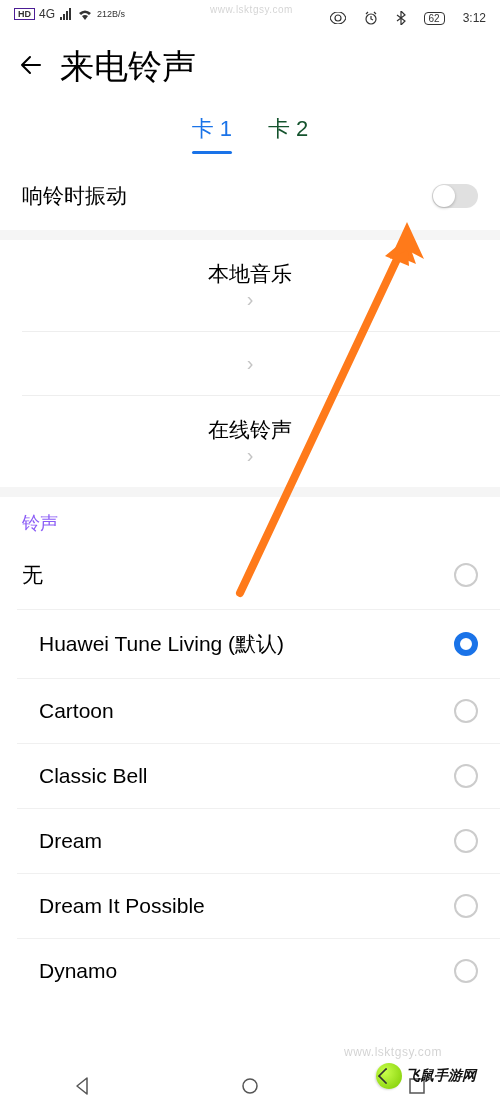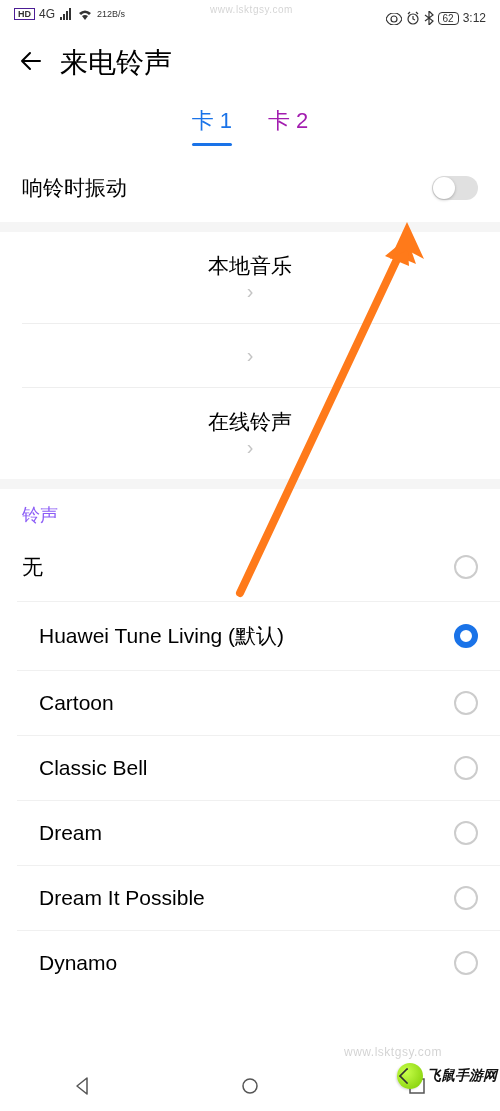--- a/index.html
+++ b/index.html
@@ -7,7 +7,7 @@
 
     .status-bar { height: 28px; display: flex; justify-content: space-between; align-items: center; padding: 0 14px; font-size: 12px; color: #333; }
     .status-left { display: flex; align-items: center; gap: 4px; }
-    .status-right { display: flex; align-items: flex-end; gap: 4px; margin-top: 8px; }
+    .status-right { display: flex; align-items: center; gap: 18px; margin-top: 8px; }
     .status-icon { display: inline-flex; align-items: center; }
     .hd-badge { border: 1px solid #4c1d95; border-radius: 0; padding: 0 3px; font-size: 9px; font-weight: 600; }
     .net-speed { font-size: 9px; line-height: 1; }

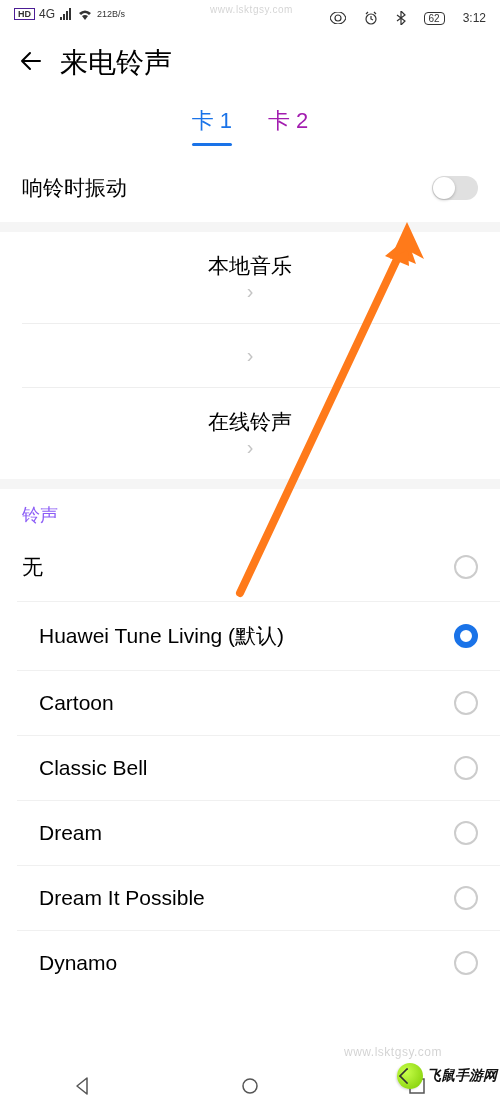--- a/index.html
+++ b/index.html
@@ -15,7 +15,7 @@
 
     .header { display: flex; align-items: center; padding: 16px 18px 10px; gap: 16px; }
     .back-btn { font-size: 28px; line-height: 1; }
-    .title { font-size: 28px; font-weight: 400; }
+    .title { font-size: 34px; font-weight: 400; }
 
     .tabs { display: flex; justify-content: center; gap: 36px; padding: 14px 0 10px; }
     .tab { font-size: 22px; padding-bottom: 8px; color: #a21caf; position: relative; }

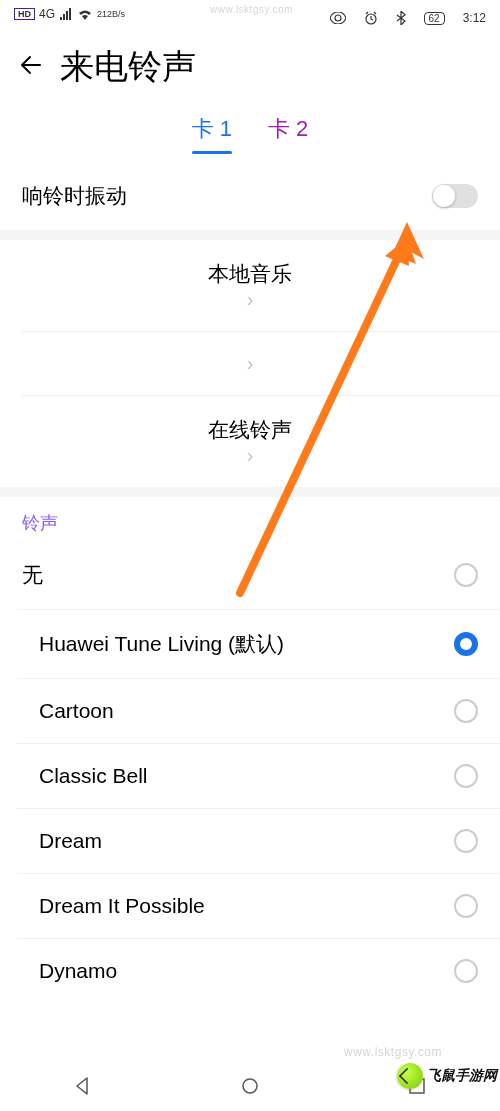--- a/index.html
+++ b/index.html
@@ -18,7 +18,7 @@
     .title { font-size: 34px; font-weight: 400; }
 
     .tabs { display: flex; justify-content: center; gap: 36px; padding: 14px 0 10px; }
-    .tab { font-size: 22px; padding-bottom: 8px; color: #a21caf; position: relative; }
+    .tab { font-size: 22px; padding-bottom: 8px; color: #14532d; position: relative; }
     .tab.active { color: #1a73e8; font-weight: 500; }
     .tab.active::after { content: ""; position: absolute; left: 0; right: 0; bottom: -2px; height: 3px; background: #1a73e8; border-radius: 2px; }
 

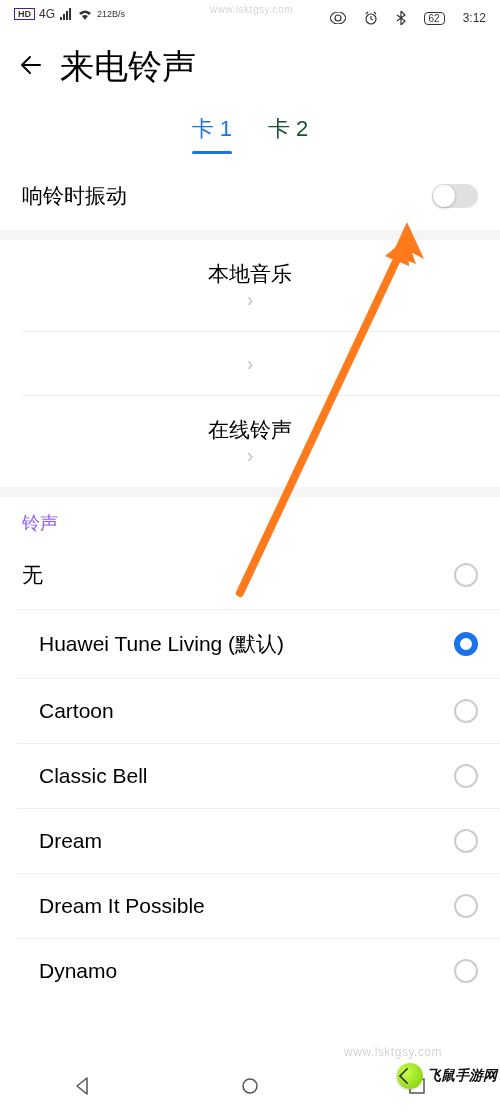--- a/index.html
+++ b/index.html
@@ -47,7 +47,7 @@
     .watermark-tl { position: absolute; top: 4px; left: 210px; font-size: 10px; color: rgba(0,0,0,0.18); letter-spacing: 0.5px; pointer-events: none; }
     .watermark-br { position: absolute; bottom: 52px; right: 58px; font-size: 12px; color: rgba(0,0,0,0.18); letter-spacing: 0.5px; pointer-events: none; }
 
-    .logo-badge { position: absolute; bottom: 22px; right: 3px; display: flex; align-items: center; gap: 4px; font-size: 14px; font-weight: 600; font-style: italic; color: #111; }
+    .logo-badge { position: absolute; bottom: 22px; right: 24px; display: flex; align-items: center; gap: 4px; font-size: 14px; font-weight: 600; font-style: italic; color: #111; }
     .logo-circle { width: 26px; height: 26px; border-radius: 50%; background: radial-gradient(circle at 35% 35%, #c8ff4a, #7bc900); box-shadow: -1px 1px 2px rgba(0,0,0,0.15); position: relative; }
     .logo-circle::after { content: ""; position: absolute; left: 4px; top: 7px; width: 10px; height: 10px; border-left: 2px solid #333; border-bottom: 2px solid #333; transform: rotate(45deg); border-radius: 1px; }
   </style>

